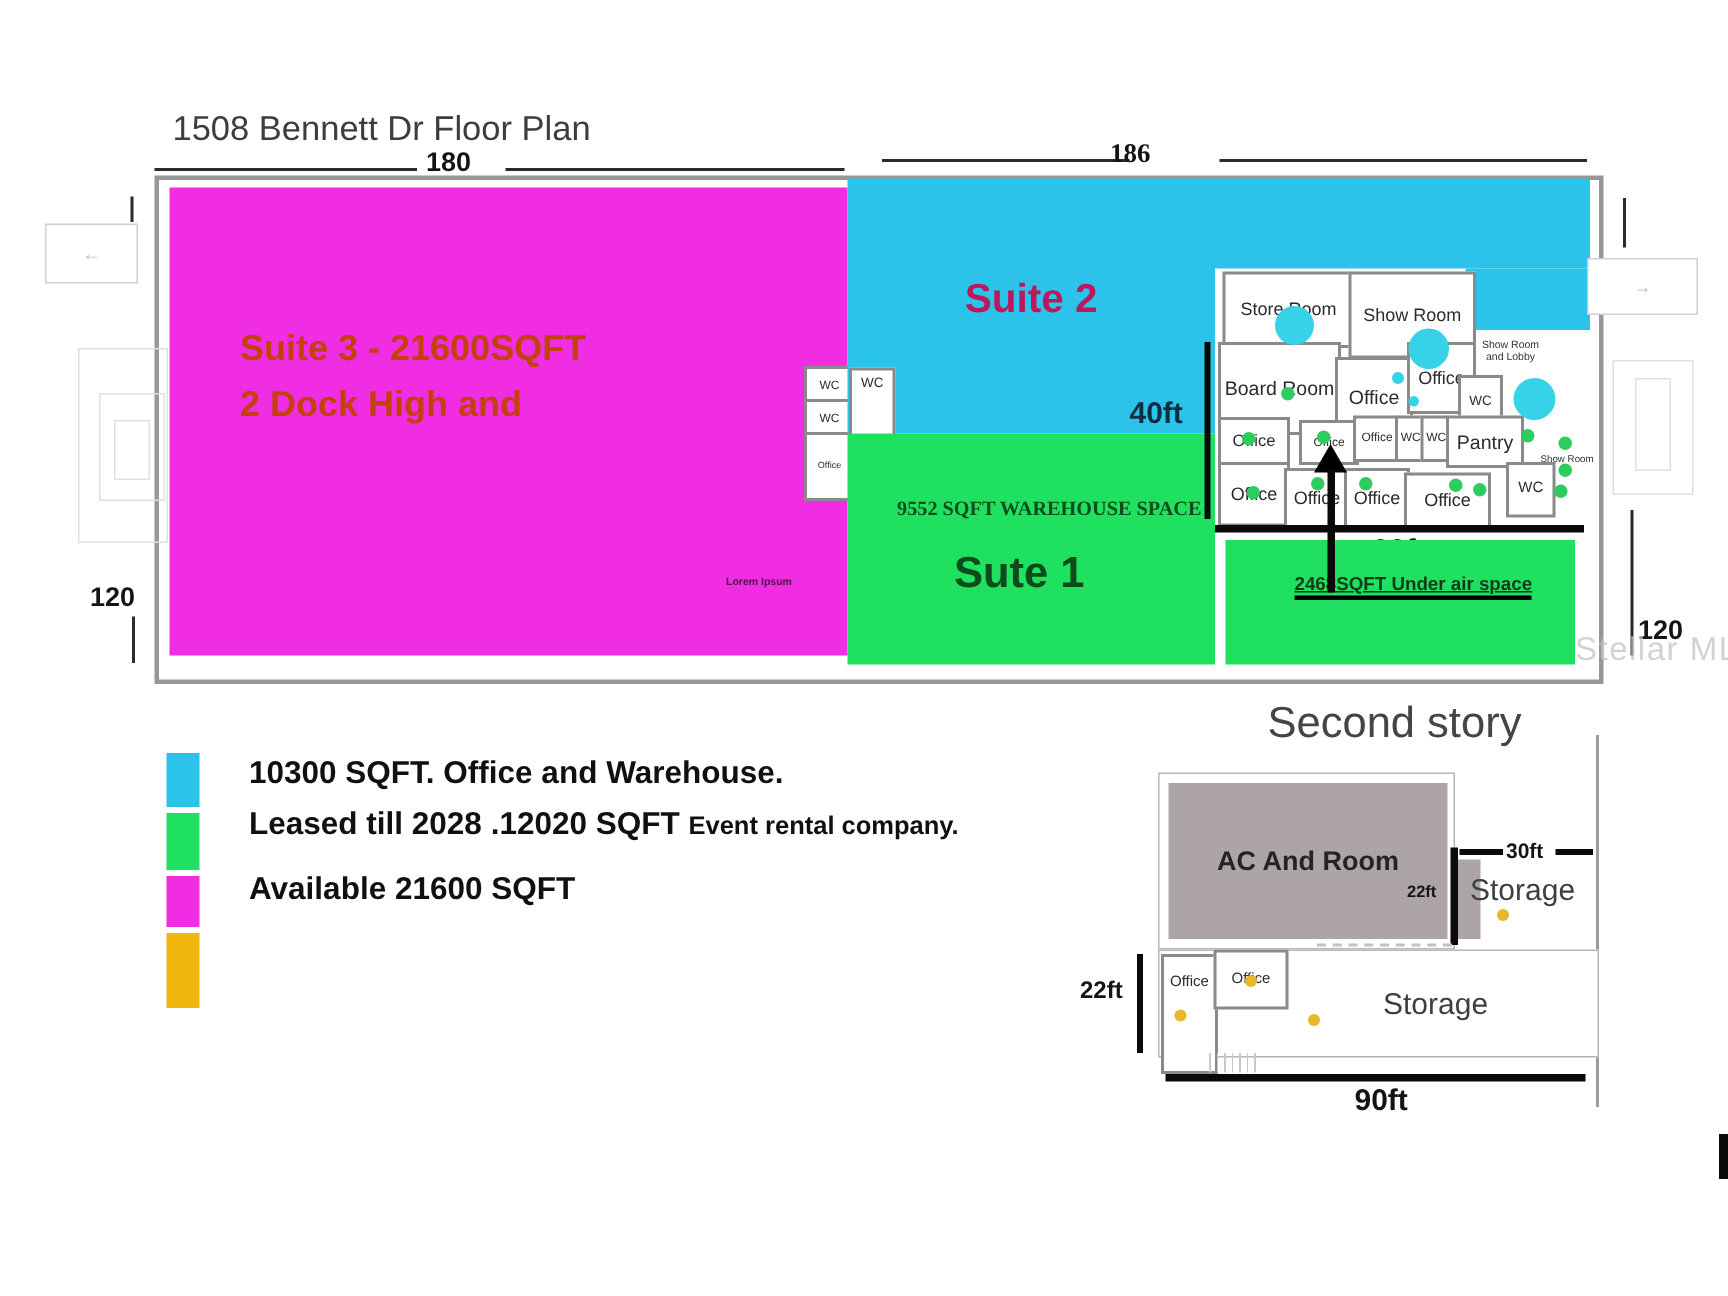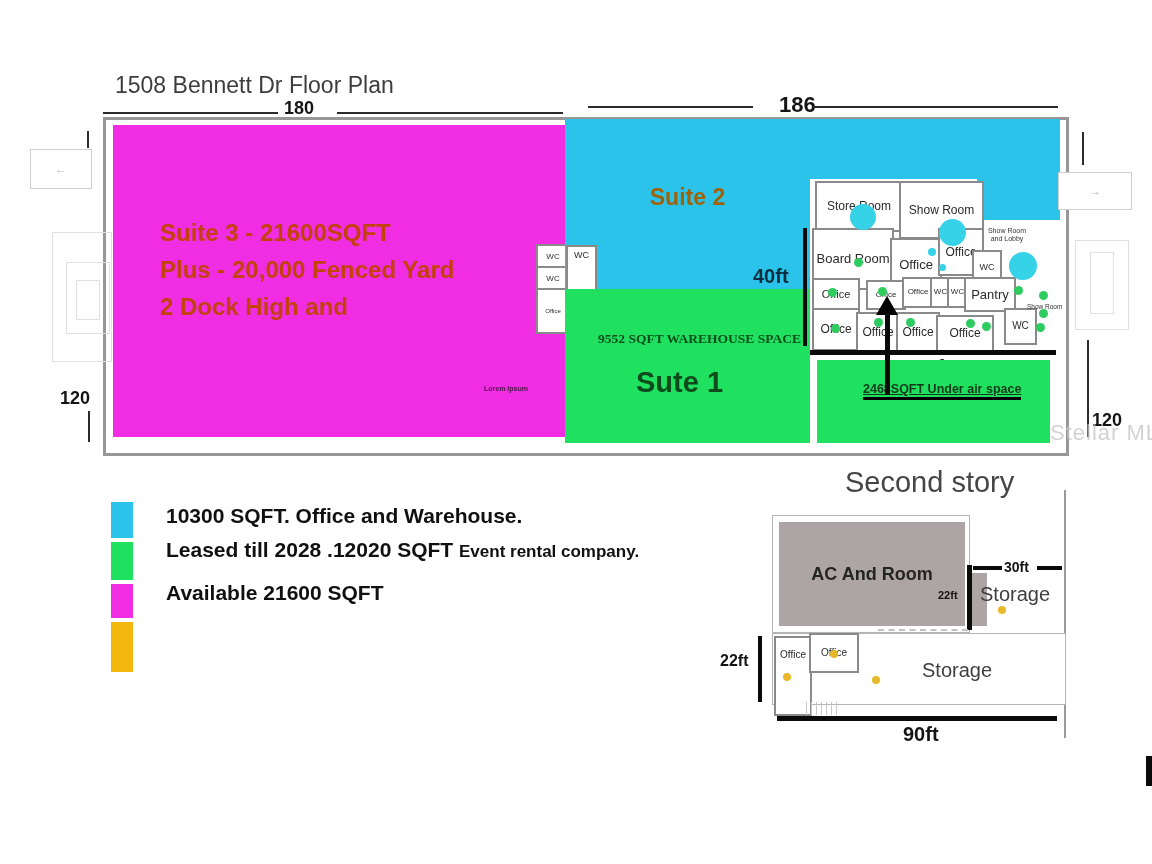--- a/index.html
+++ b/index.html
@@ -36,7 +36,7 @@
   <div class="thinline" style="left:337px;top:112px;width:226px;height:2px;"></div>
 
   <div class="thinline" style="left:588px;top:106px;width:165px;height:2px;"></div>
-  <div class="dim" style="left:779px;top:92px;font-size:22px;">186</div>
+  <div class="dim" style="left:740px;top:92px;font-size:18px;font-family:Liberation Serif, serif;">186</div>
   <div class="thinline" style="left:813px;top:106px;width:245px;height:2px;"></div>
 
   <div class="abs" style="left:103px;top:117px;width:960px;height:333px;border:3px solid #979797;background:#fff;"></div>

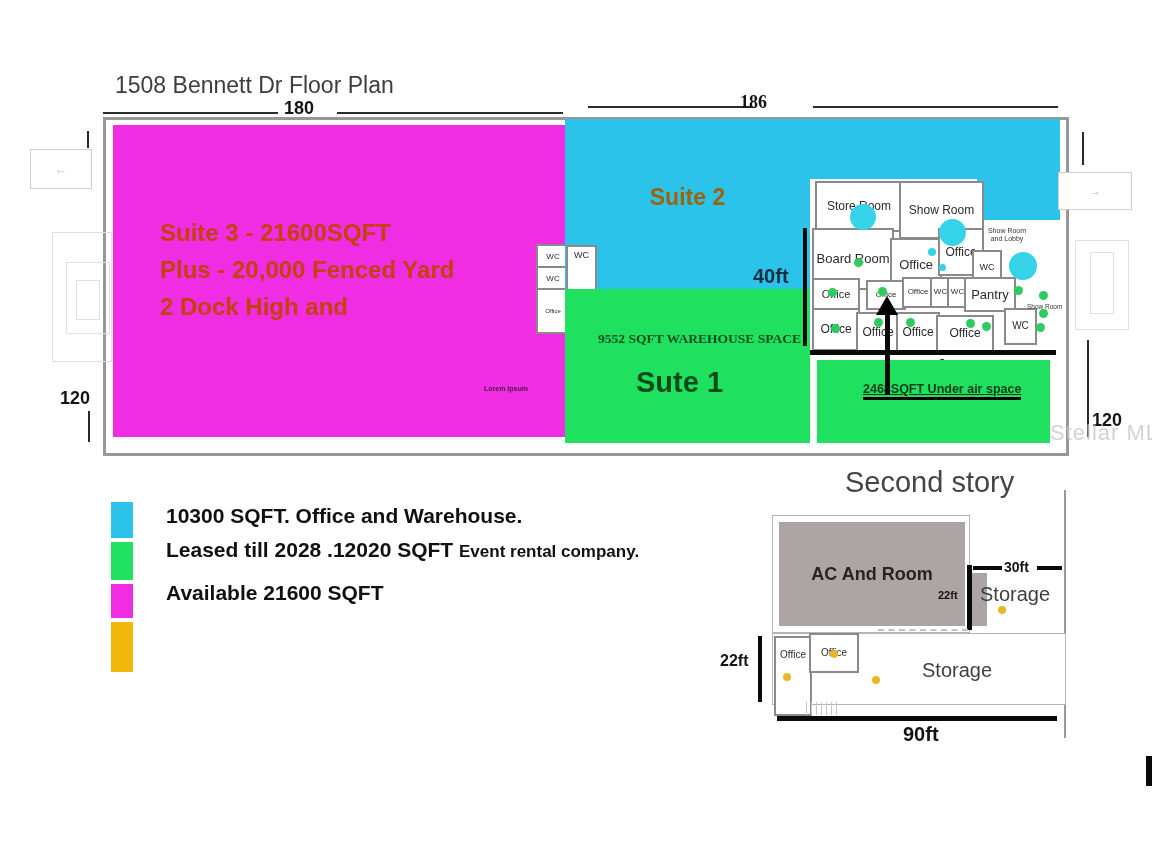--- a/index.html
+++ b/index.html
@@ -63,7 +63,7 @@
     </div>
 
   <div class="abs" style="left:565px;top:119px;width:245px;height:170px;background:#2BC3E9;"></div>
-  <div class="abs b" style="left:600px;top:184px;width:175px;text-align:center;font-size:23px;color:#a16207;">Suite 2</div>
+  <div class="abs b" style="left:600px;top:184px;width:175px;text-align:center;font-size:27px;color:#be185d;">Suite 2</div>
   <div class="room" style="left:566px;top:245px;width:27px;height:40px;font-size:9px;align-items:flex-start;padding-top:4px;">
       <span>WC</span>
     </div>

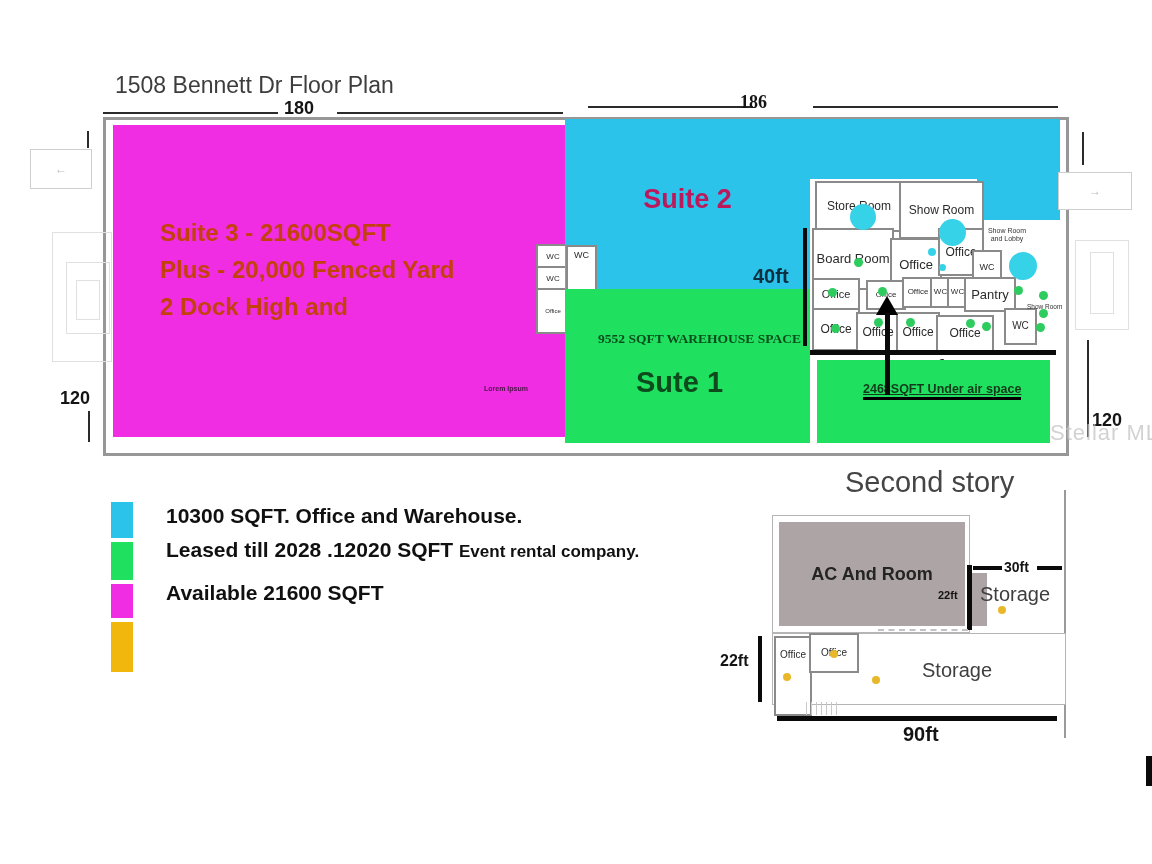--- a/index.html
+++ b/index.html
@@ -47,7 +47,6 @@
   <div class="abs" style="left:113px;top:125px;width:452px;height:312px;background:#F12DE4;"></div>
   <div class="abs b" style="left:160px;top:214px;font-size:24px;line-height:37px;color:#c2410c;">
     <div>Suite 3 - 21600SQFT</div>
-    <div>Plus - 20,000 Fenced Yard</div>
     <div>2 Dock High and</div>
   </div>
   <div class="abs b" style="left:484px;top:385px;font-size:7px;color:#4a1648;">Lorem Ipsum</div>

